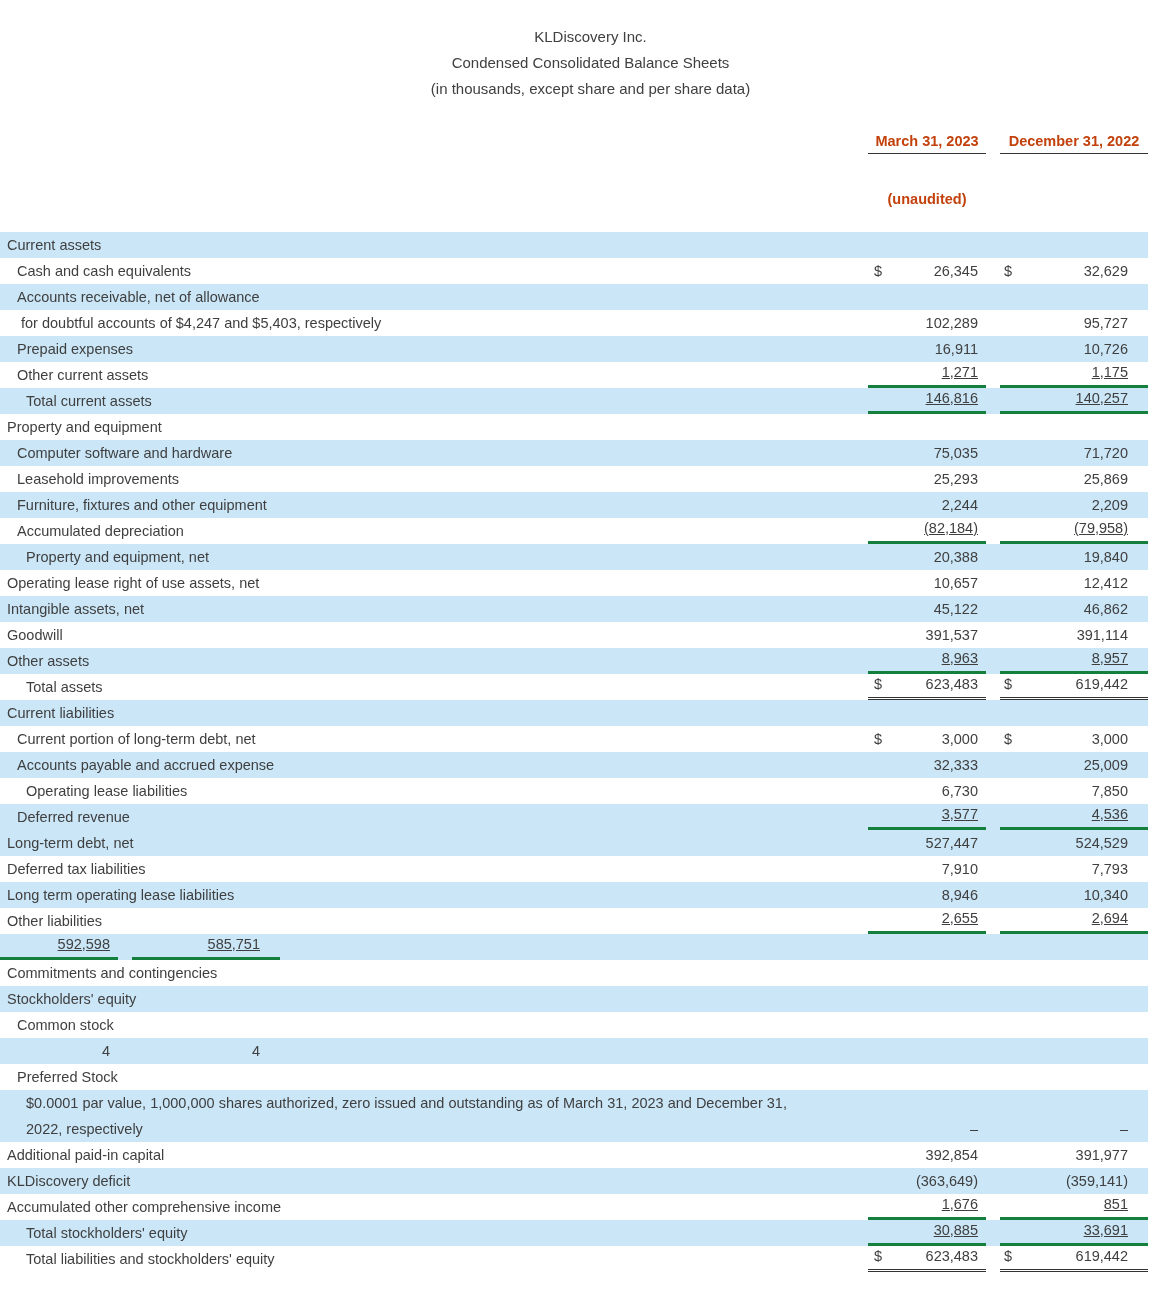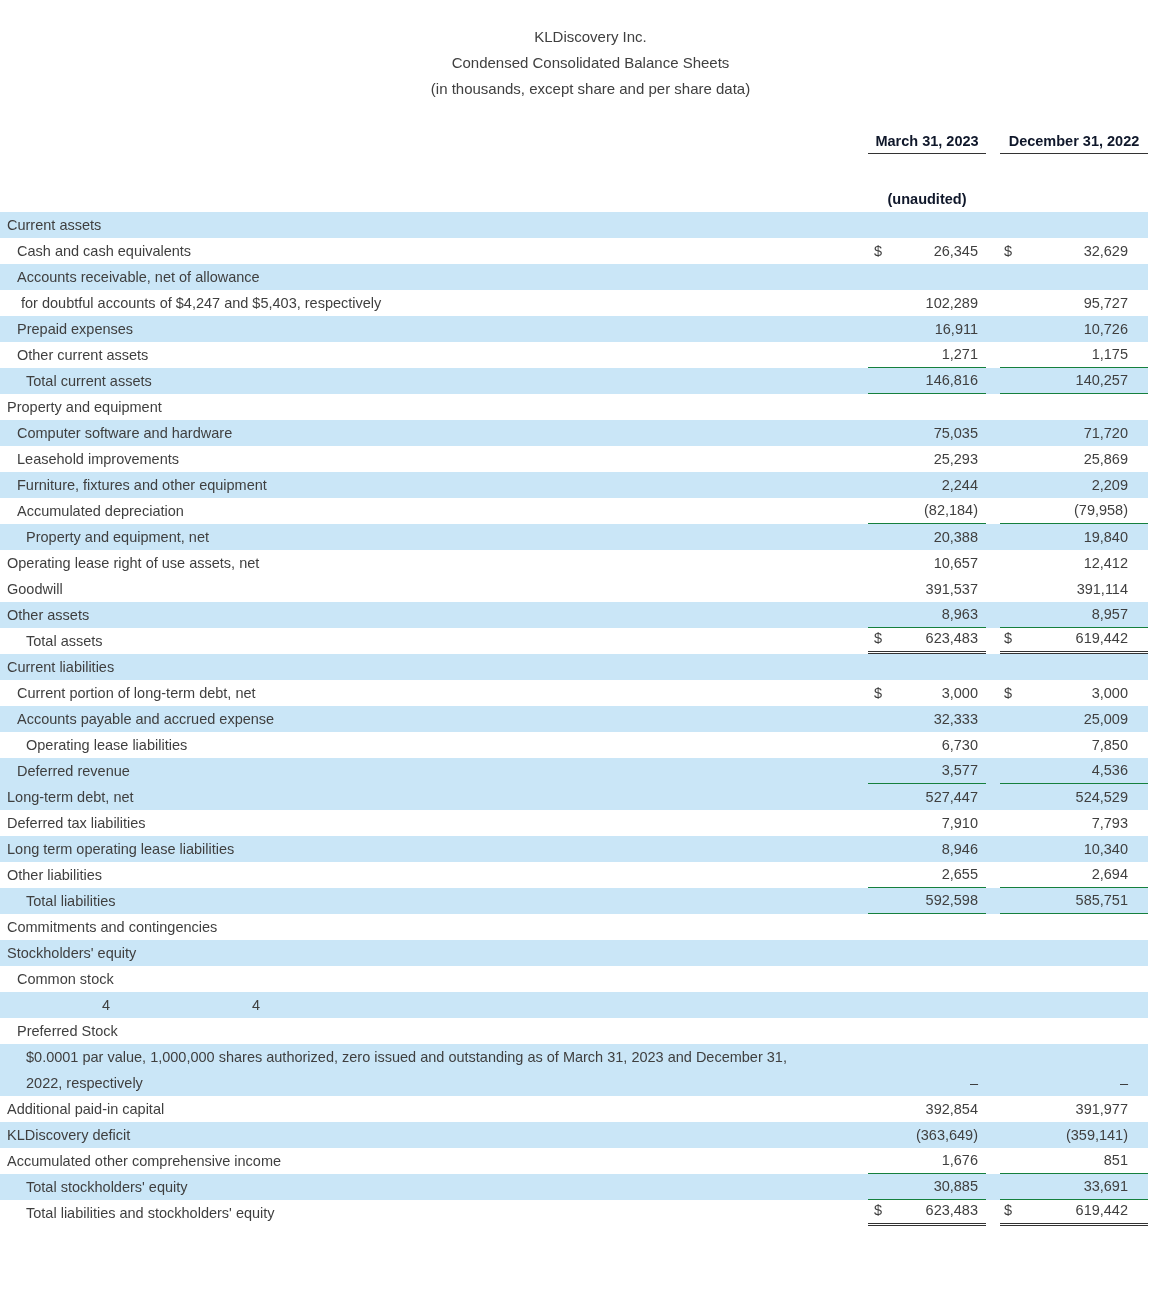--- a/index.html
+++ b/index.html
@@ -16,7 +16,7 @@
   .doc-header div { line-height:26px; }
 
   
-  .col-headers { display:flex; margin-top:28px; font-weight:bold; color:#0f172a; }
+  .col-headers { display:flex; margin-top:28px; font-weight:bold; color:#c2410c; }
   .ch-spacer { width:868px; }
   .ch-gap { width:14px; }
   .col-head { display:flex; flex-direction:column; }

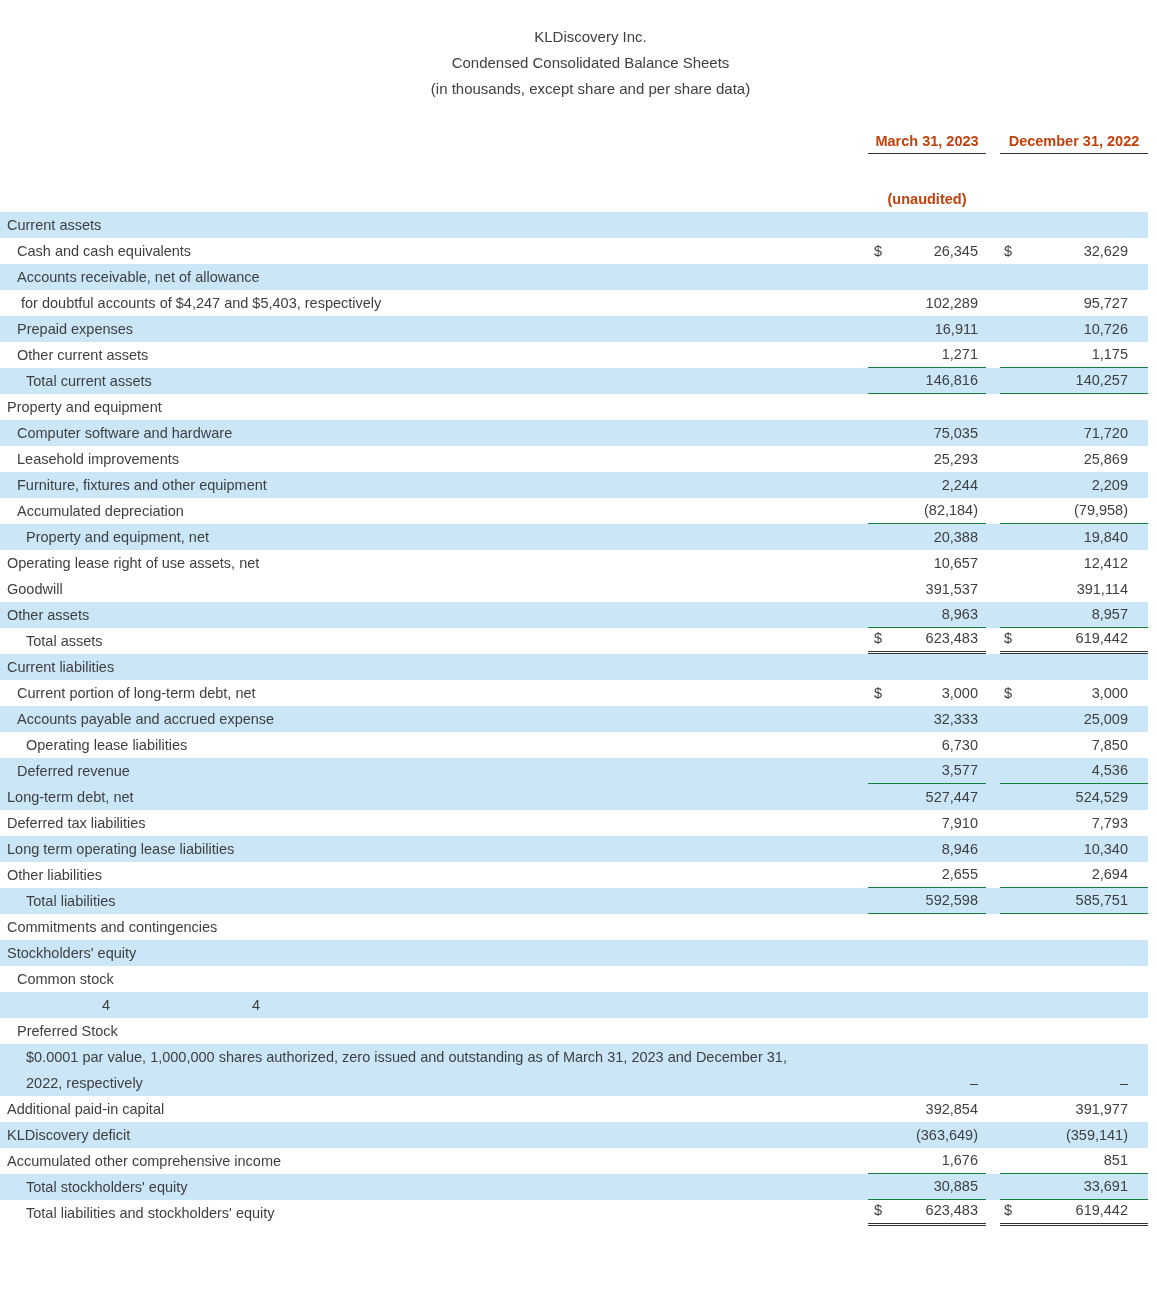--- a/index.html
+++ b/index.html
@@ -26,7 +26,7 @@
   .col-note  { display:block; text-align:center; line-height:26px;margin-top:32px; }
 
   
-  .table { margin-top:0; }
+  .table { margin-top:20px; }
   .row { display:flex; align-items:flex-end; width:1148px; min-height:26px; }
   .row.shaded { background:#cae6f7; }
   .label { width:868px; box-sizing:border-box; line-height:26px; }

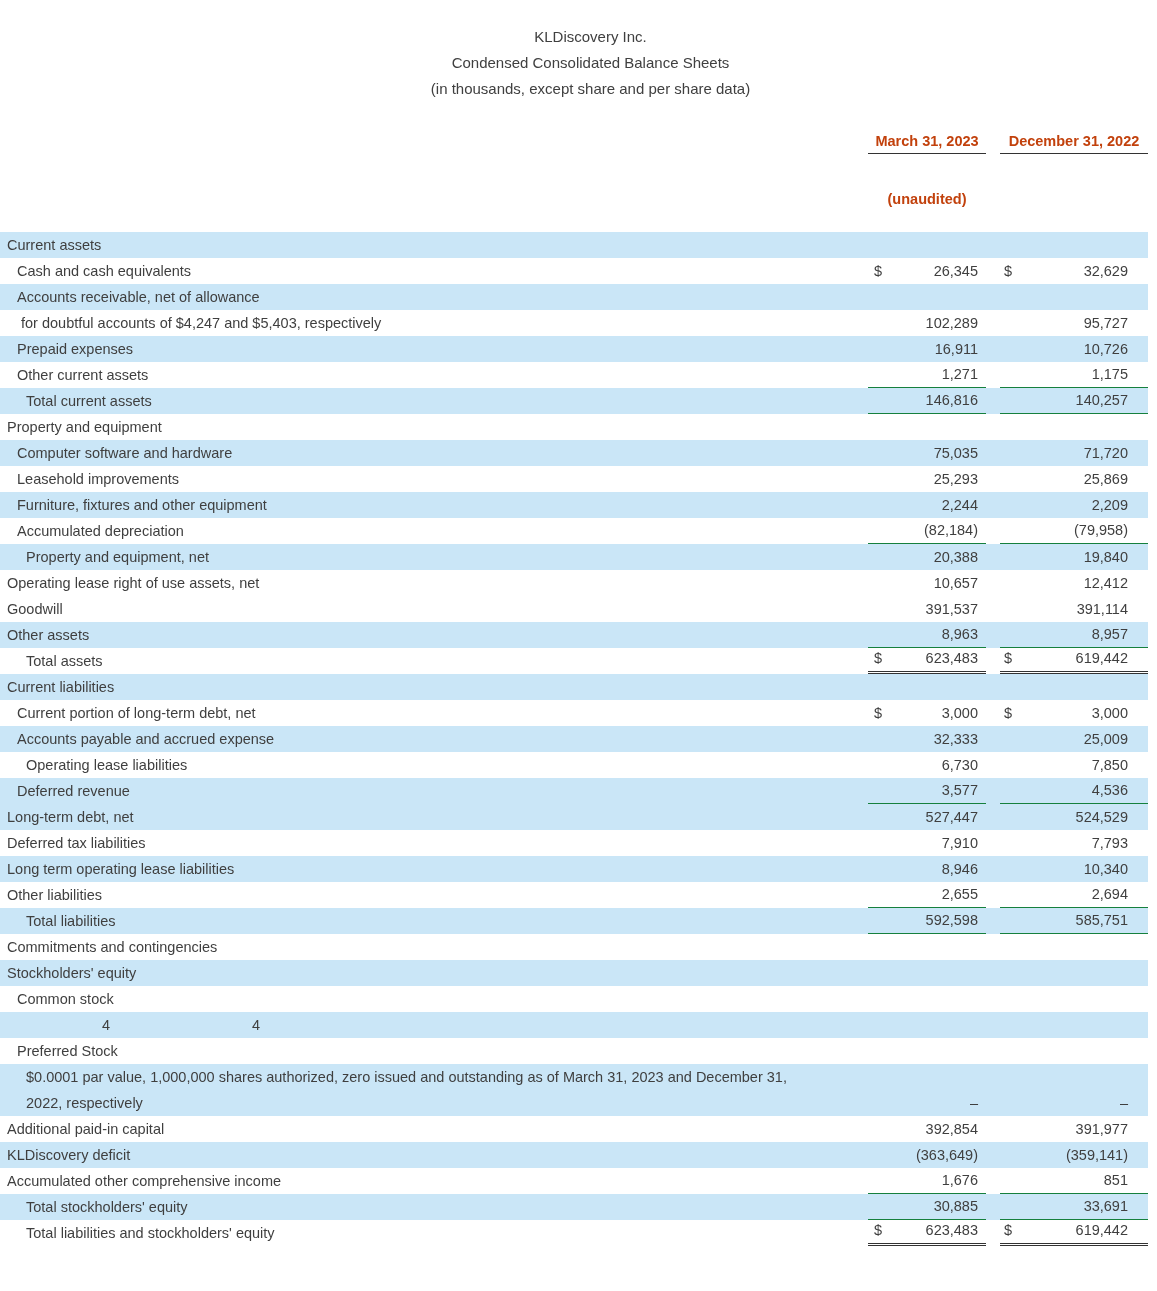--- a/index.html
+++ b/index.html
@@ -43,7 +43,7 @@
   .gapcell { width:14px; height:26px; }
   .vg .dollar { text-align:left; }
   .vg .num { margin-left:auto; text-align:right; }
-  .vg.u-s { border-bottom:1px solid #15803d; }
+  .vg.u-s { border-bottom:3px solid #15803d;text-decoration:underline; }
   .vg.u-d { border-bottom:3px double #333; }
 </style>
 </head>

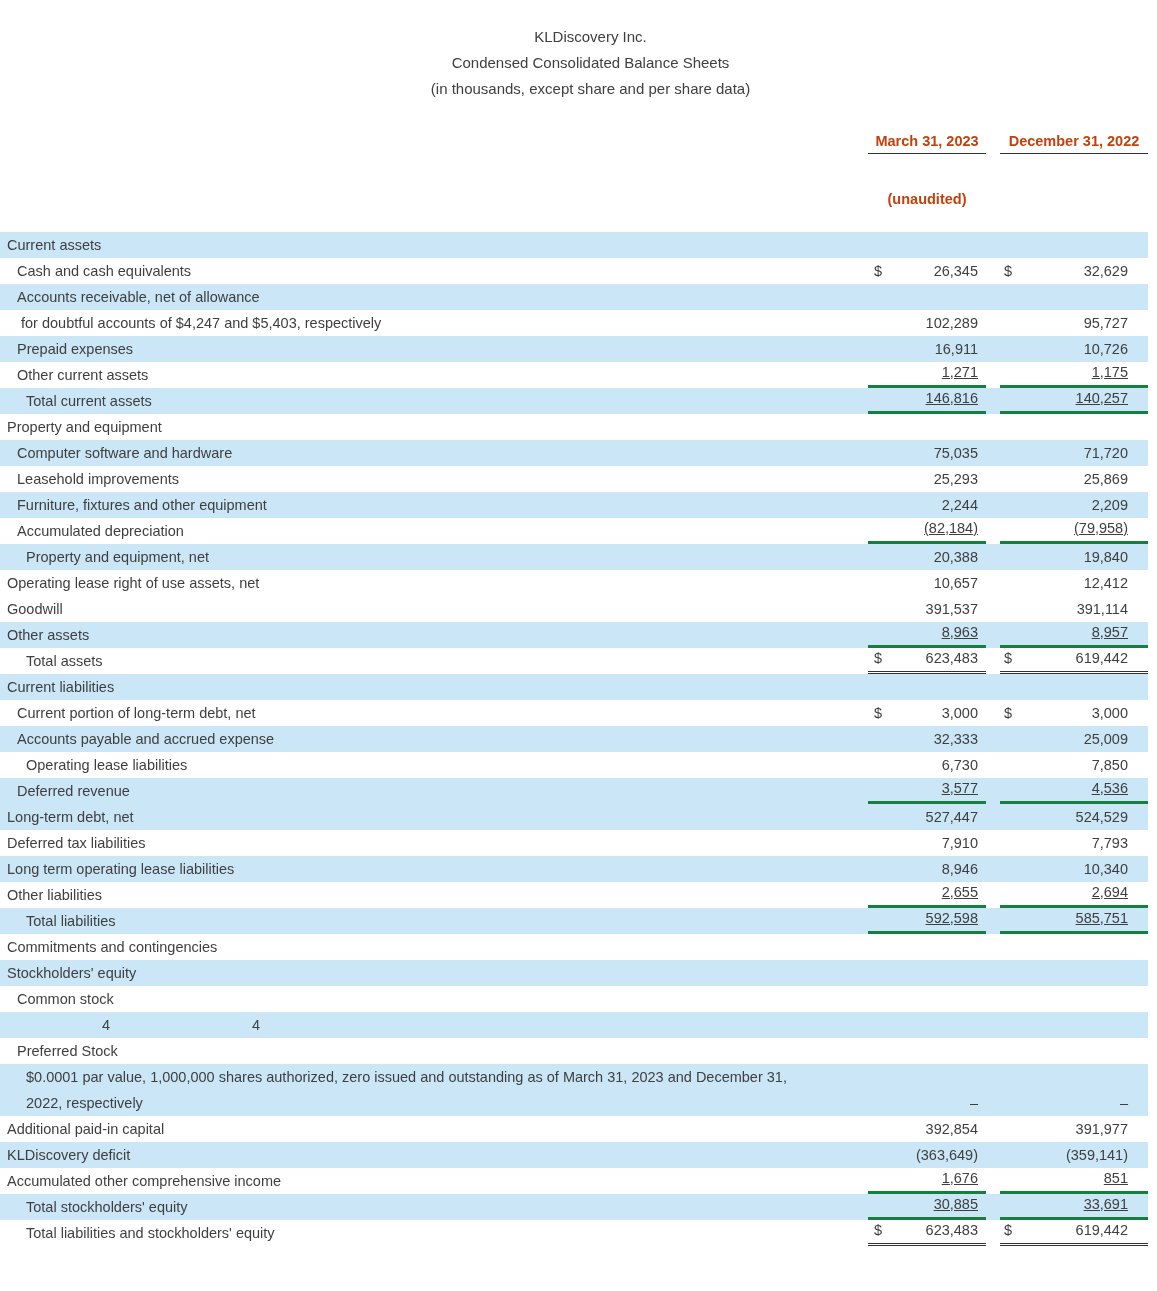--- a/index.html
+++ b/index.html
@@ -228,6 +228,18 @@
           <span class="num">12,412</span>
         </div>
       </div>
+      <div class="row shaded">
+        <div class="label ind0">
+          <div>Intangible assets, net</div>
+        </div>
+        <div class="vg c1">
+          <span class="num">45,122</span>
+        </div>
+        <div class="gapcell"></div>
+        <div class="vg c2">
+          <span class="num">46,862</span>
+        </div>
+      </div>
       <div class="row">
         <div class="label ind0">
           <div>Goodwill</div>

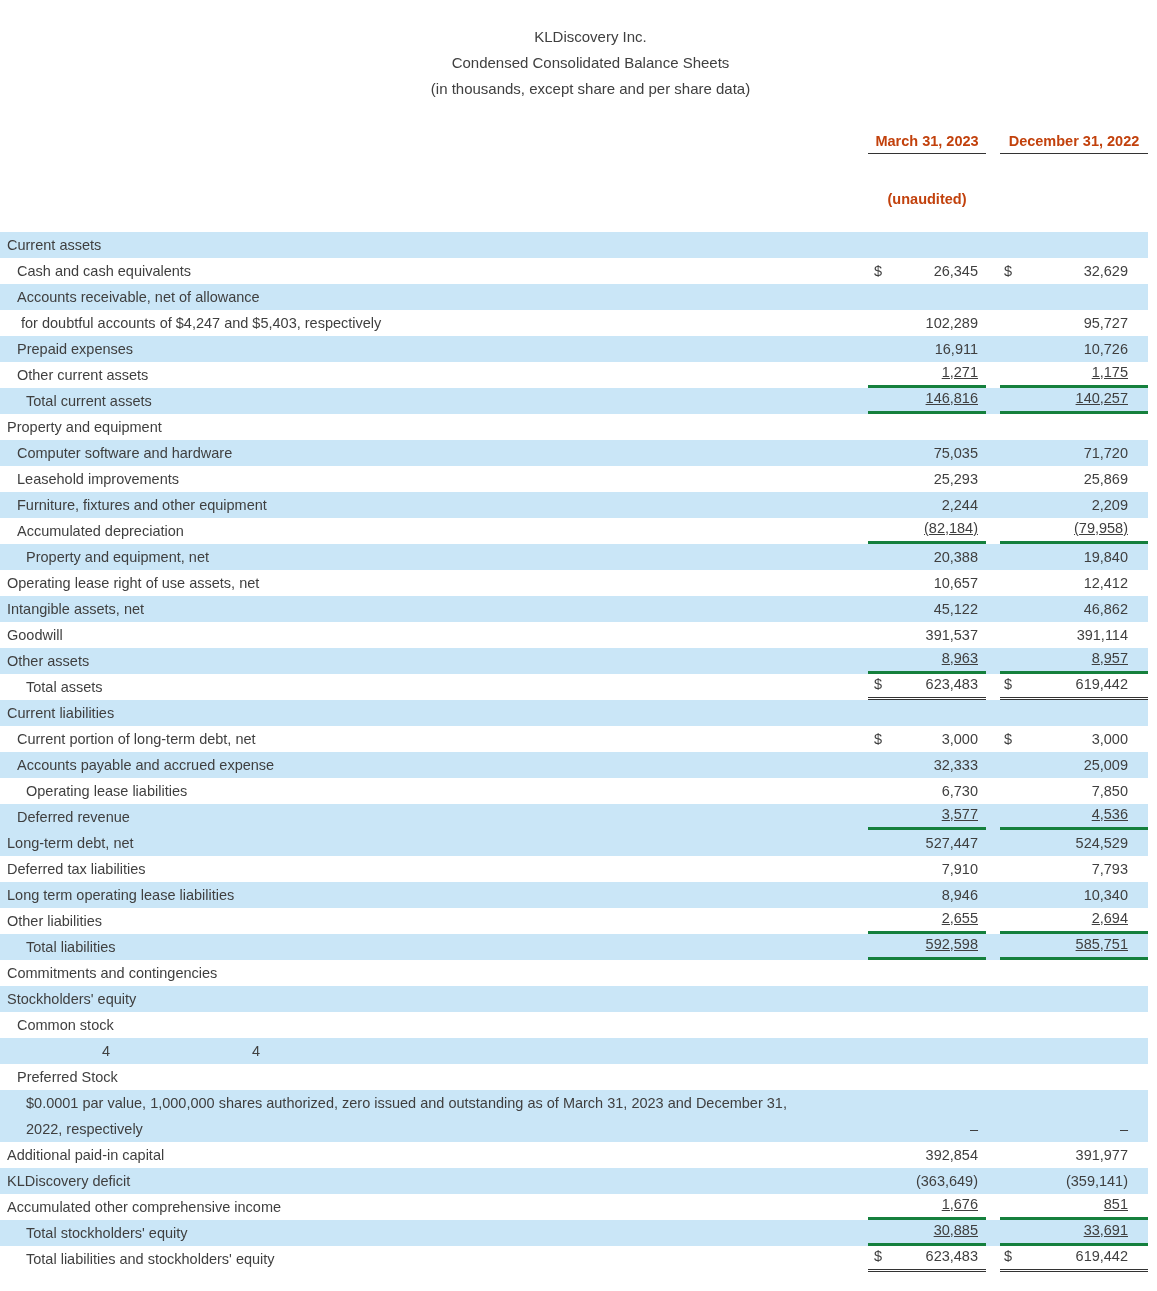--- a/index.html
+++ b/index.html
@@ -385,9 +385,6 @@
         </div>
       </div>
       <div class="row shaded">
-        <div class="label ind2">
-          <div>Total liabilities</div>
-        </div>
         <div class="vg c1 u-s">
           <span class="num">592,598</span>
         </div>

